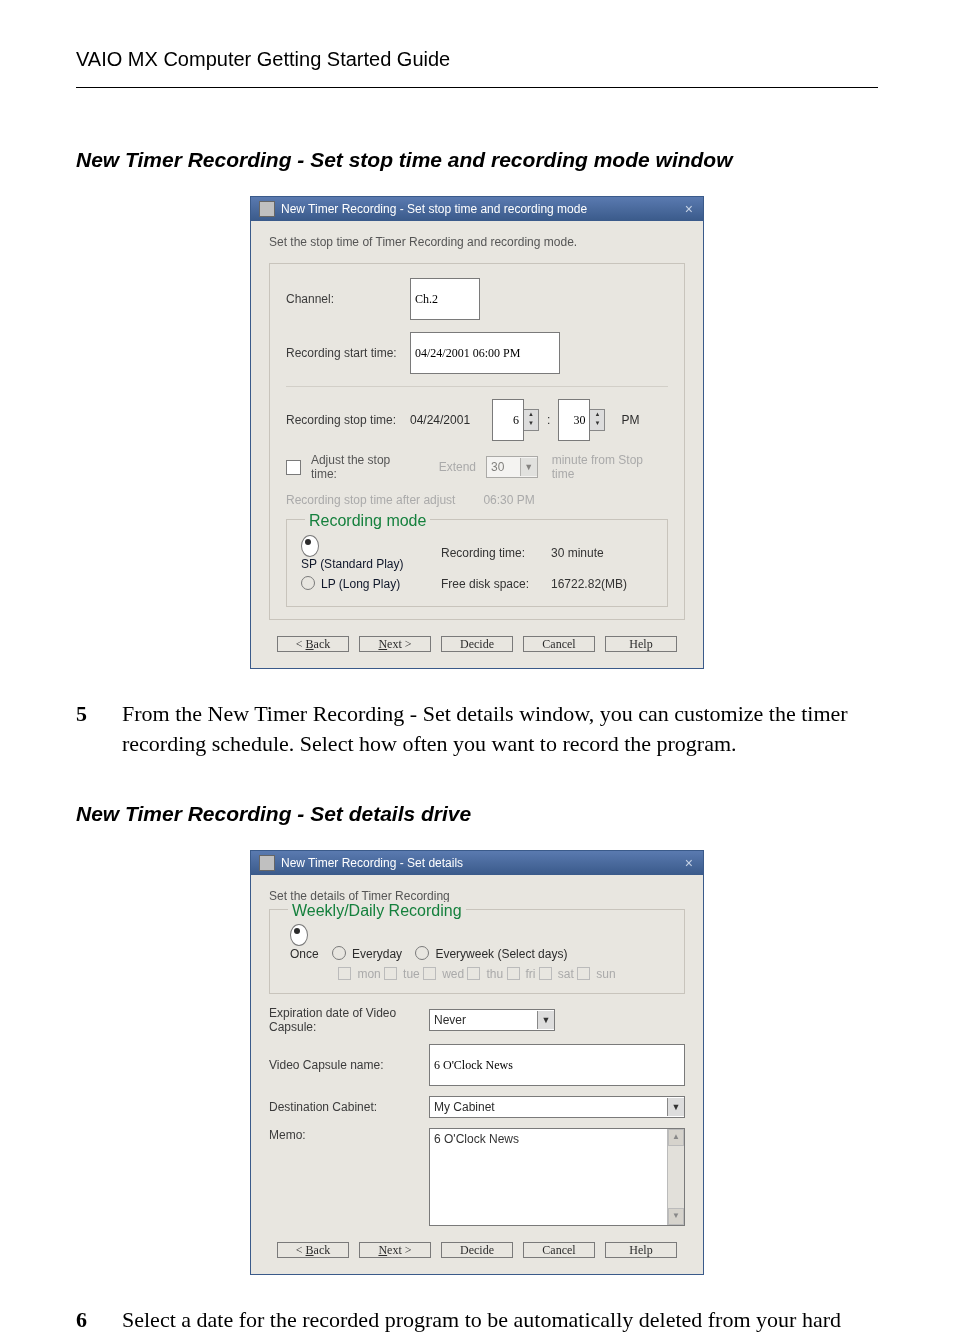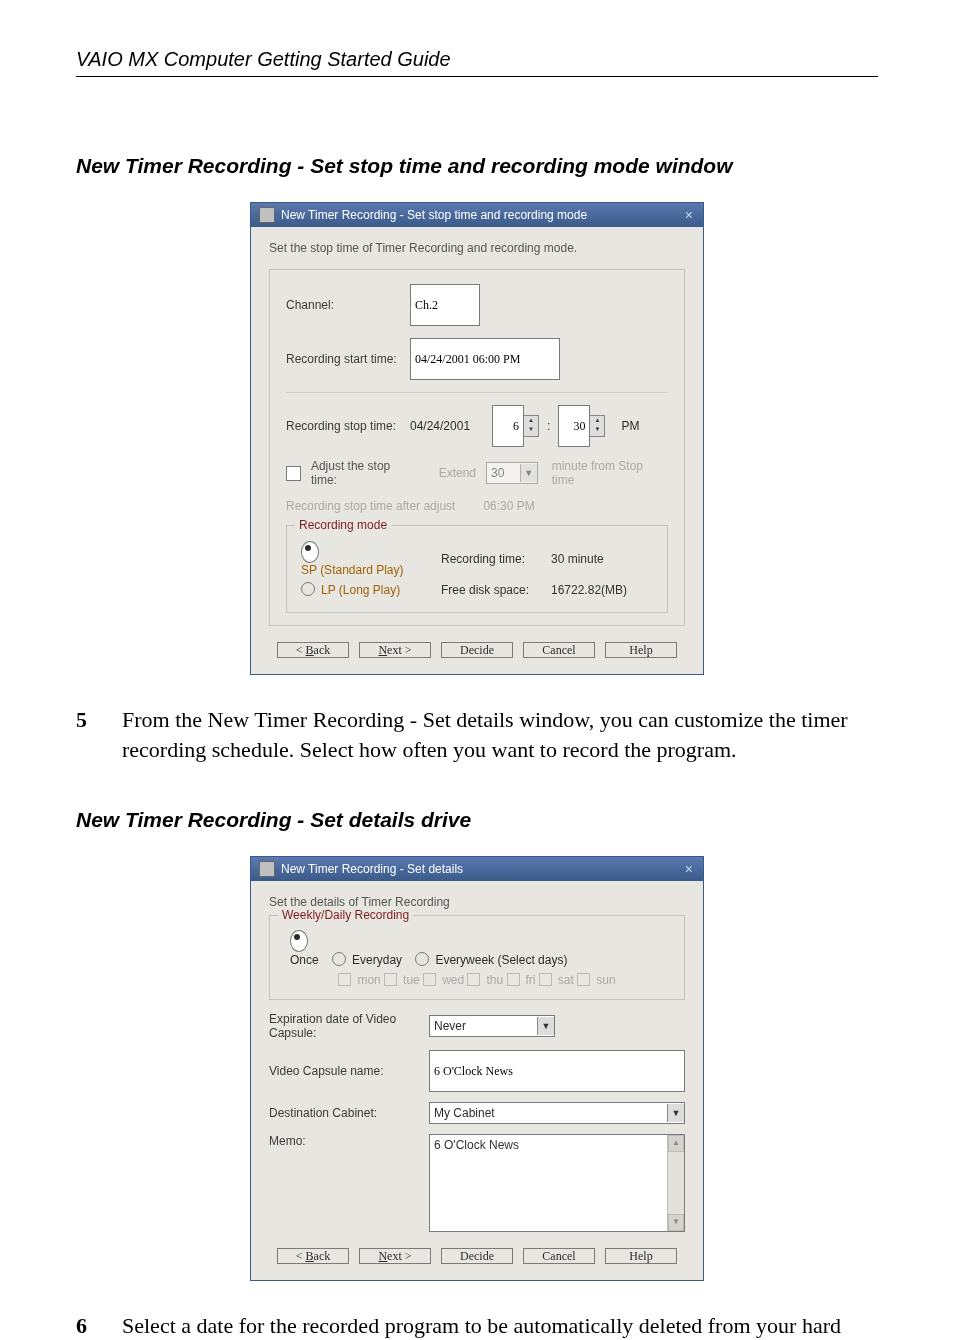--- a/index.html
+++ b/index.html
@@ -4,7 +4,7 @@
 <style>
 body{margin:0;background:#fff;font-family:"Times New Roman",serif;color:#000;width:954px}
 .page{padding:48px 76px 40px 76px}
-.guide-title{font-family:Arial,sans-serif;font-style:italic;font-size:20px;color:#000;border-bottom:1.5px solid #000;padding-bottom:5px;margin-bottom:77px}
+.guide-title{font-family:Arial,sans-serif;font-size:20px;color:#000;border-bottom:1.5px solid #000;padding-bottom:16px;margin-bottom:60px}
 .section-title{font-family:Arial,sans-serif;font-style:italic;font-weight:bold;font-size:21px;margin:0 0 24px 0}
 .dialog{width:452px;margin:0 auto 30px auto;border:1px solid #3a5a8a;background:#e8e6e0;font-family:Tahoma,Arial,sans-serif;font-size:12px;color:#2c2c2c}
 .dlg-title{background:linear-gradient(#5a7ab0,#3a5a8a);color:#fff;font-size:12px;padding:4px 8px;display:flex;align-items:center;justify-content:space-between;font-family:Tahoma,sans-serif}

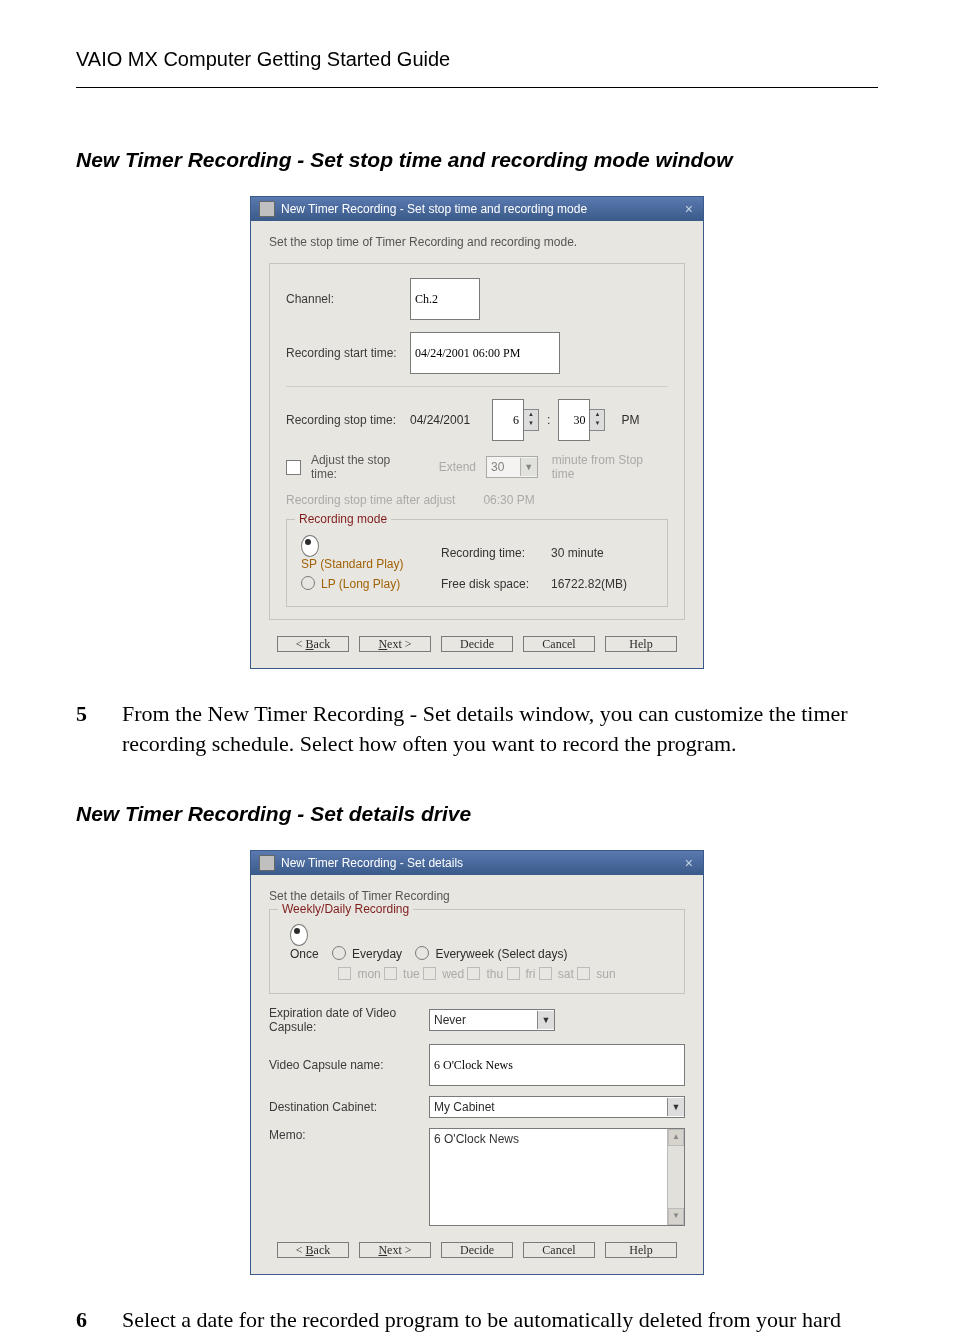--- a/index.html
+++ b/index.html
@@ -27,7 +27,7 @@
 .radio{width:12px;height:12px;border-radius:50%;border:1px solid #7a7a7a;display:inline-block;margin-right:6px;vertical-align:-2px;position:relative}
 .radio.sel::after{content:"";position:absolute;width:6px;height:6px;background:#2b2b2b;border-radius:50%;left:3px;top:3px}
 .grp{border:1px solid #c8c4bc;padding:10px 14px 10px 14px;margin-top:4px;position:relative}
-.grp-lbl{position:absolute;top:-8px;left:8px;background:#e8e6e0;padding:0 4px;font-size:12px;color:#7f1d1d}
+.grp-lbl{position:absolute;top:-8px;left:18px;background:#e8e6e0;padding:0 4px;font-size:16px;color:#15803d}
 .grp-row{display:flex;align-items:center;margin:5px 0}
 .grp-row .opt{width:140px;color:#a16207}
 .grp-row .k{width:110px;color:#333}

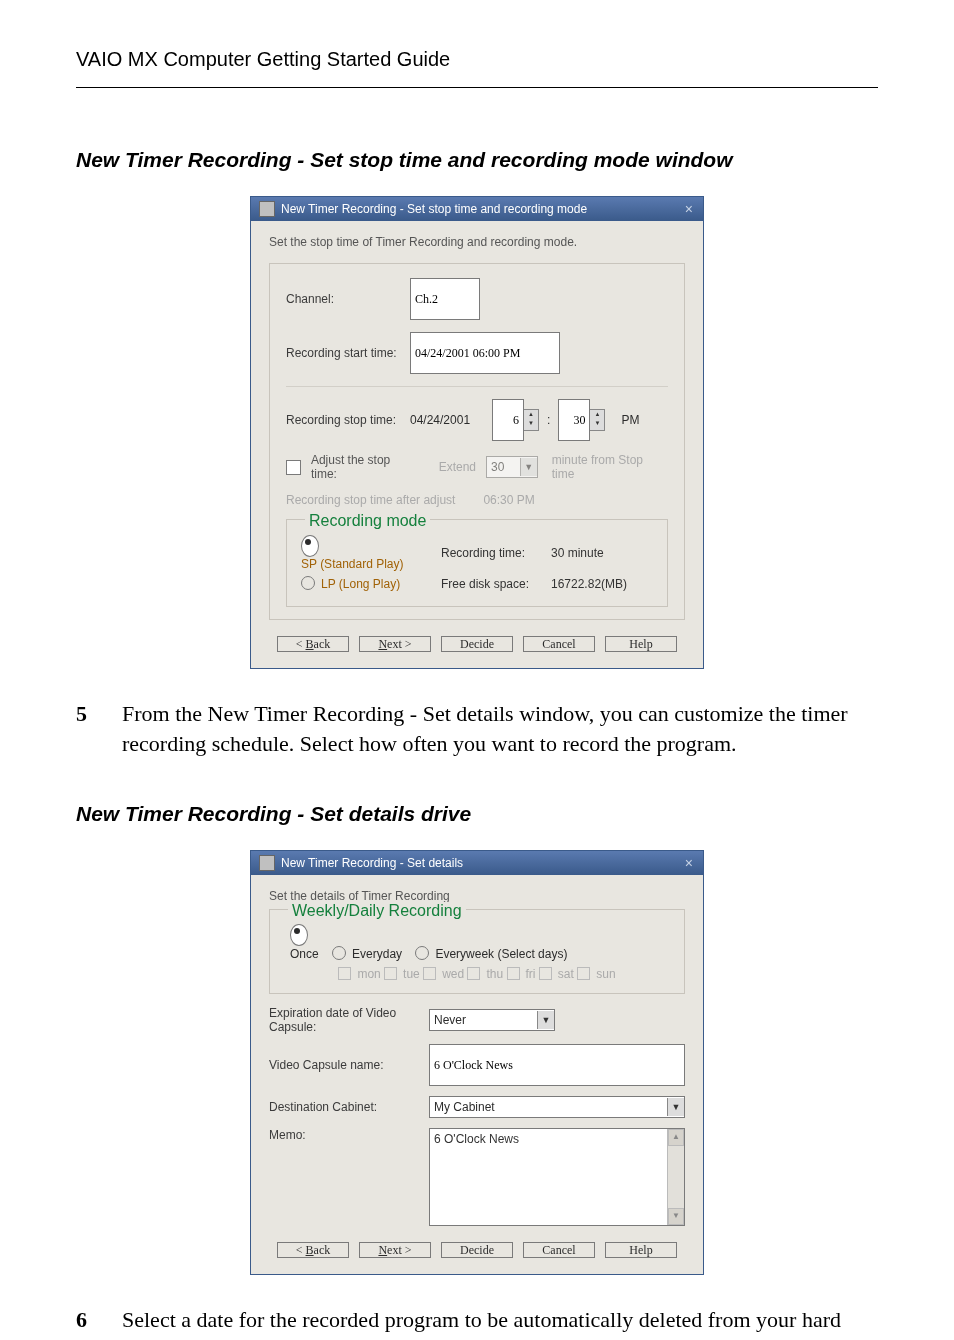--- a/index.html
+++ b/index.html
@@ -29,7 +29,7 @@
 .grp{border:1px solid #c8c4bc;padding:10px 14px 10px 14px;margin-top:4px;position:relative}
 .grp-lbl{position:absolute;top:-8px;left:18px;background:#e8e6e0;padding:0 4px;font-size:16px;color:#15803d}
 .grp-row{display:flex;align-items:center;margin:5px 0}
-.grp-row .opt{width:140px;color:#a16207}
+.grp-row .opt{width:140px;color:#0f172a}
 .grp-row .k{width:110px;color:#333}
 .grp-row .v{color:#333}
 .btn-row{display:flex;gap:10px;justify-content:center;margin-top:16px}

